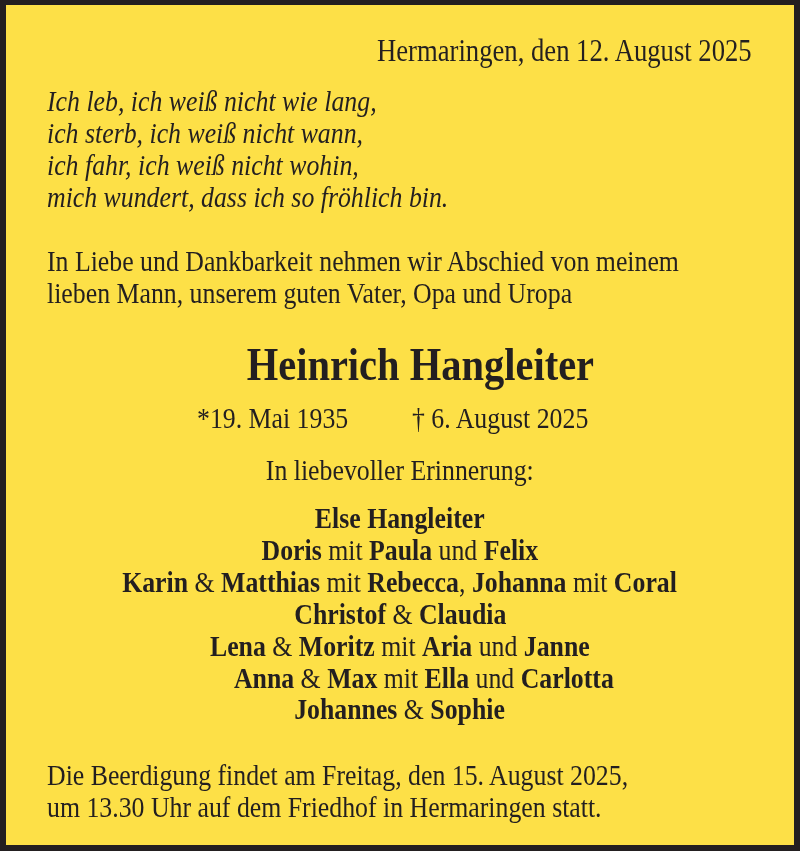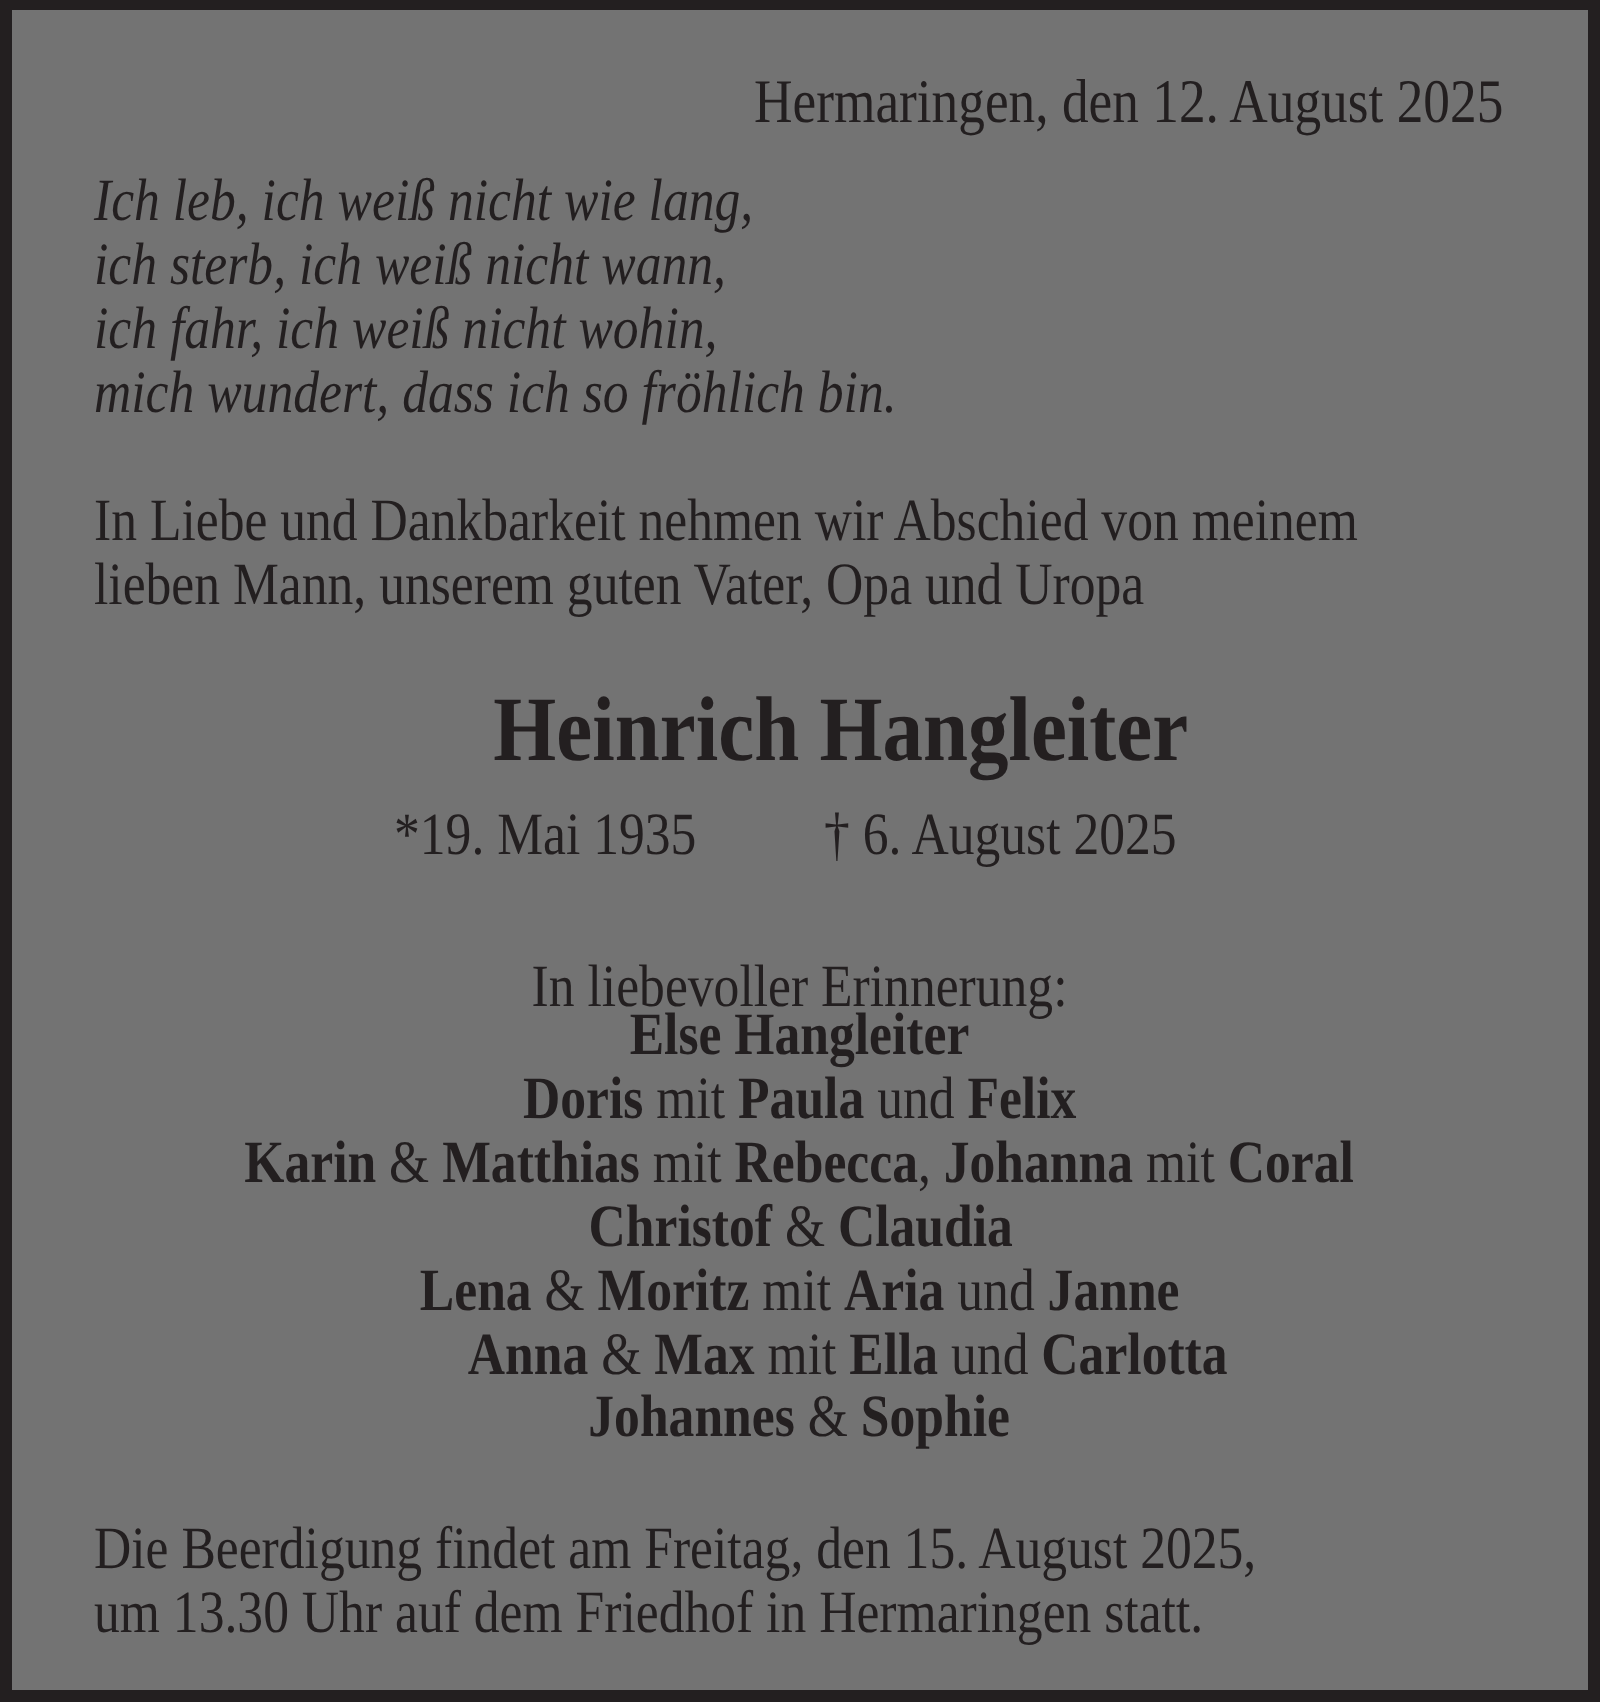--- a/index.html
+++ b/index.html
@@ -21,7 +21,7 @@
       border-left: 6px solid #231f20;
       border-right: 6px solid #231f20;
       border-bottom: 6px solid #231f20;
-      background: #737373;
+      background: #fde047;
       color: #231f20;
       font-family: "Liberation Serif", "DejaVu Serif", serif;
     }

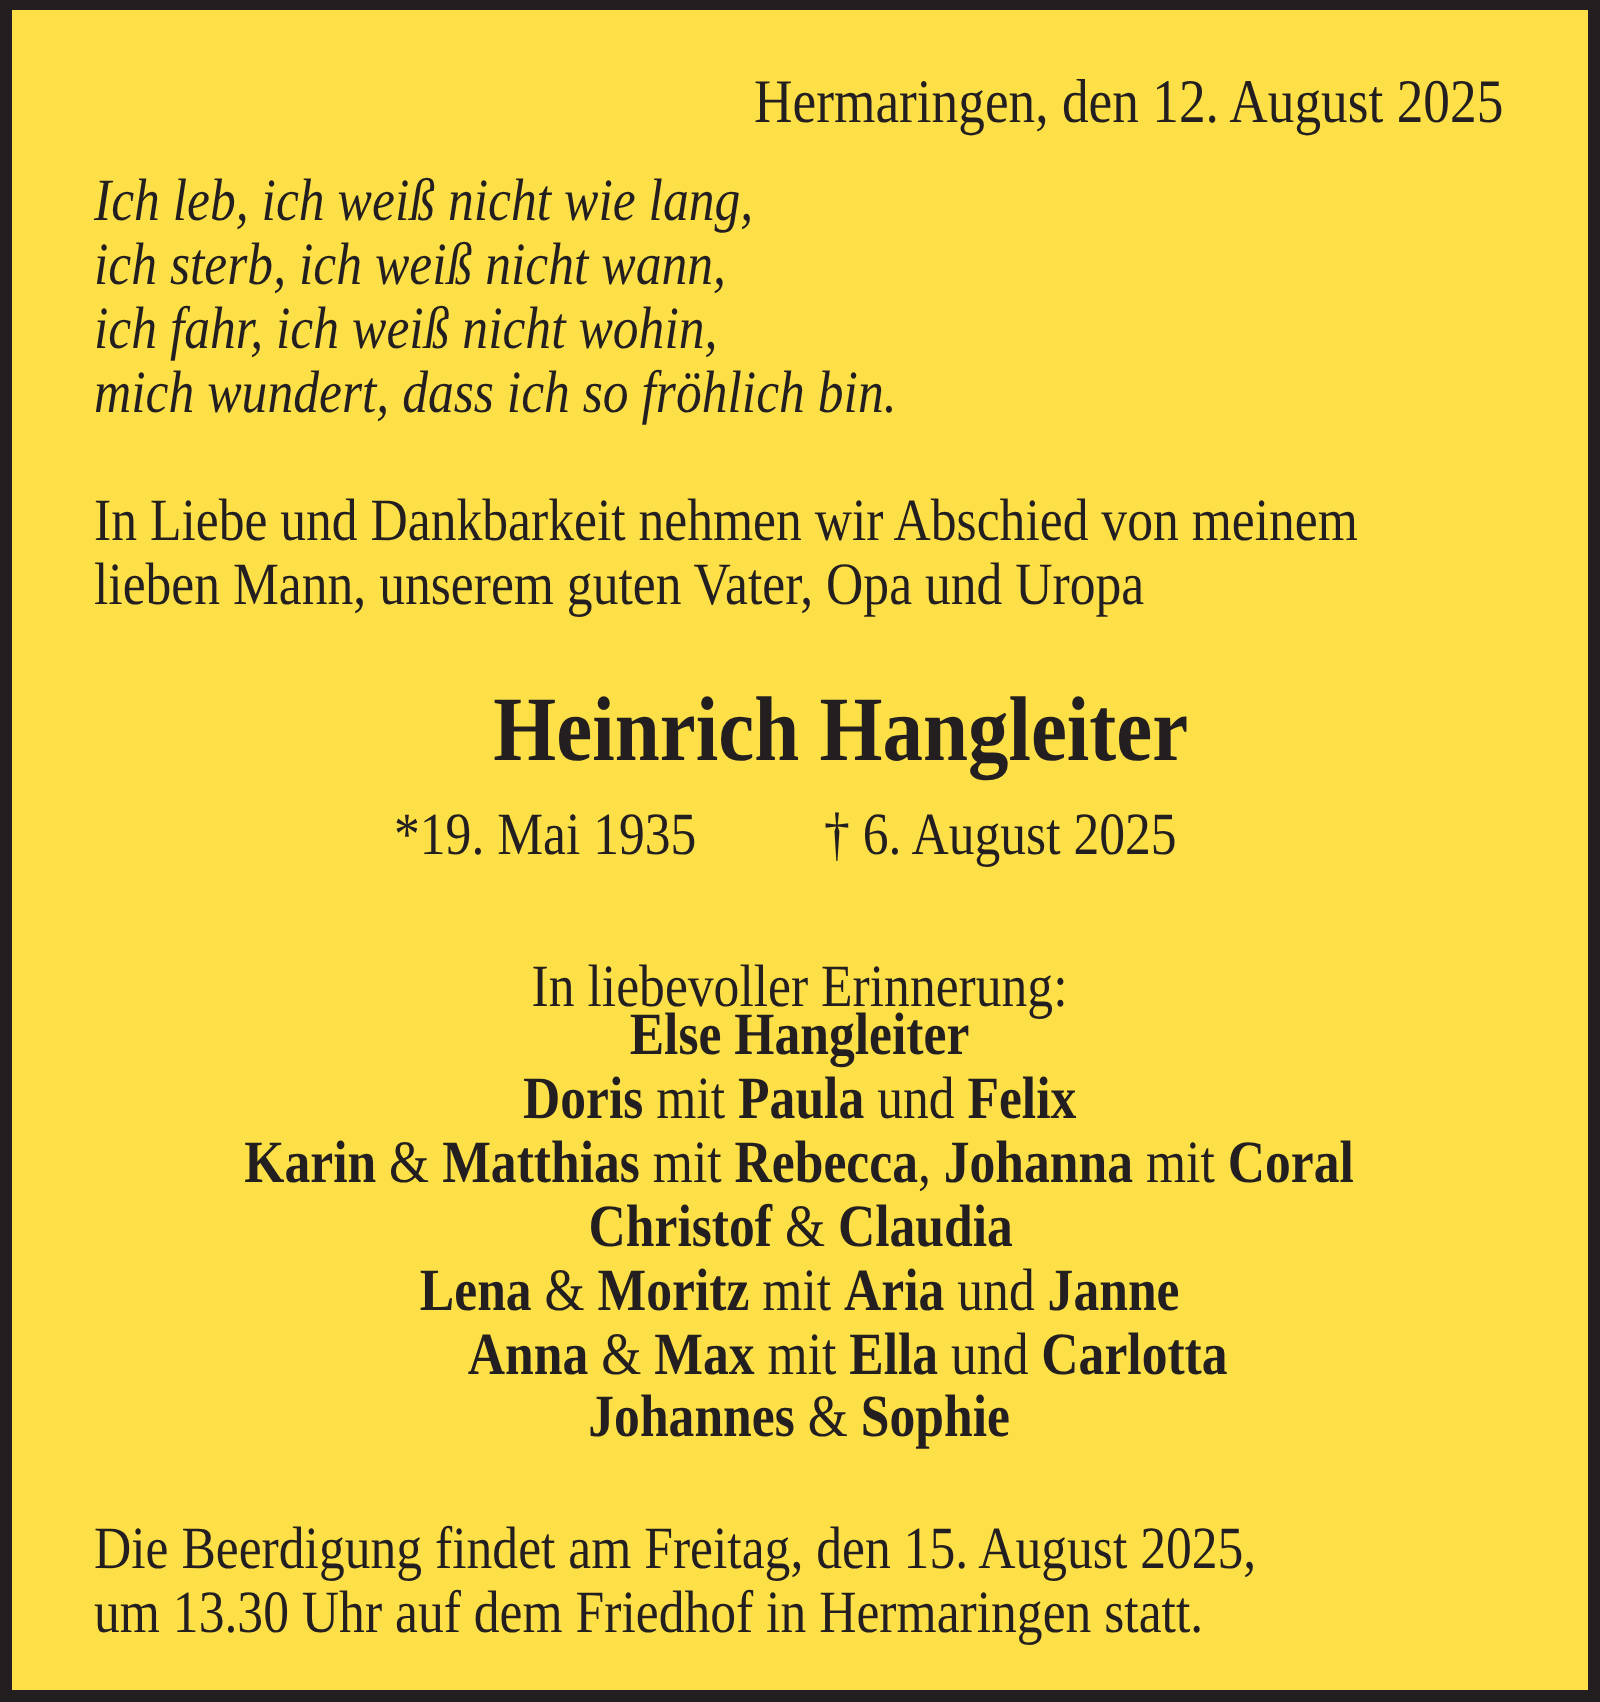--- a/index.html
+++ b/index.html
@@ -103,7 +103,7 @@
     <span class="cond">† 6. August 2025</span>
   </div>
 
-  <div class="line center" style="top: 474px; left: -6px; right: -6px;">
+  <div class="line center" style="top: 450px; left: -6px; right: -6px;">
     <span class="cond">In liebevoller Erinnerung:</span>
   </div>
 

